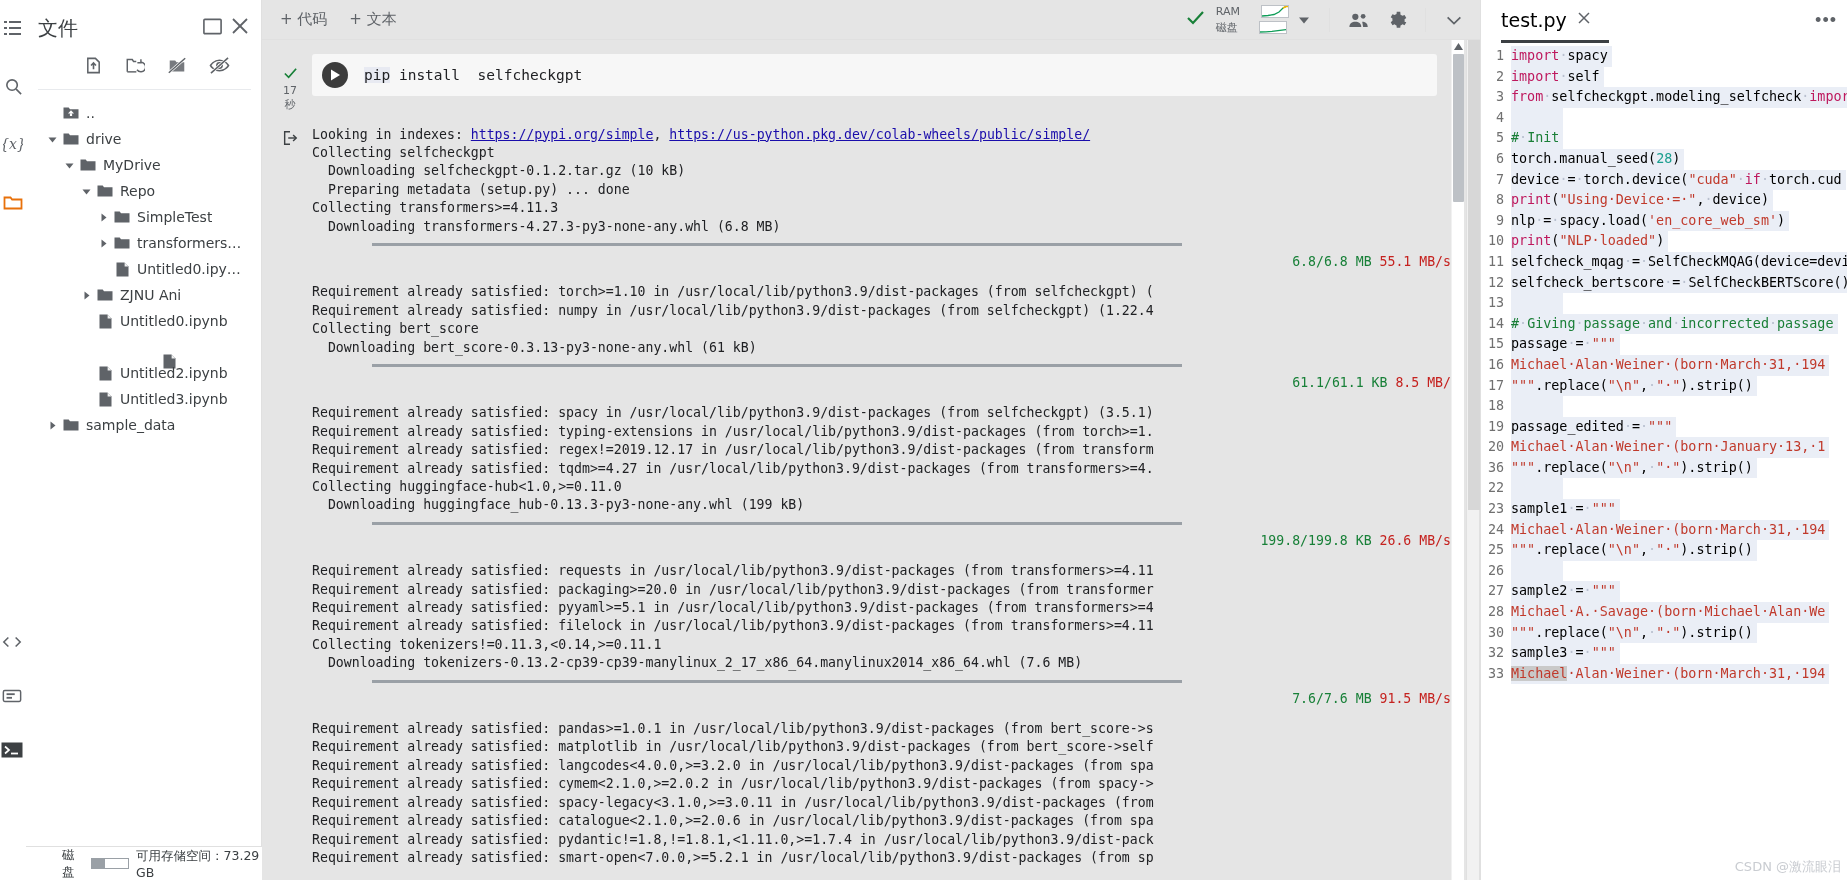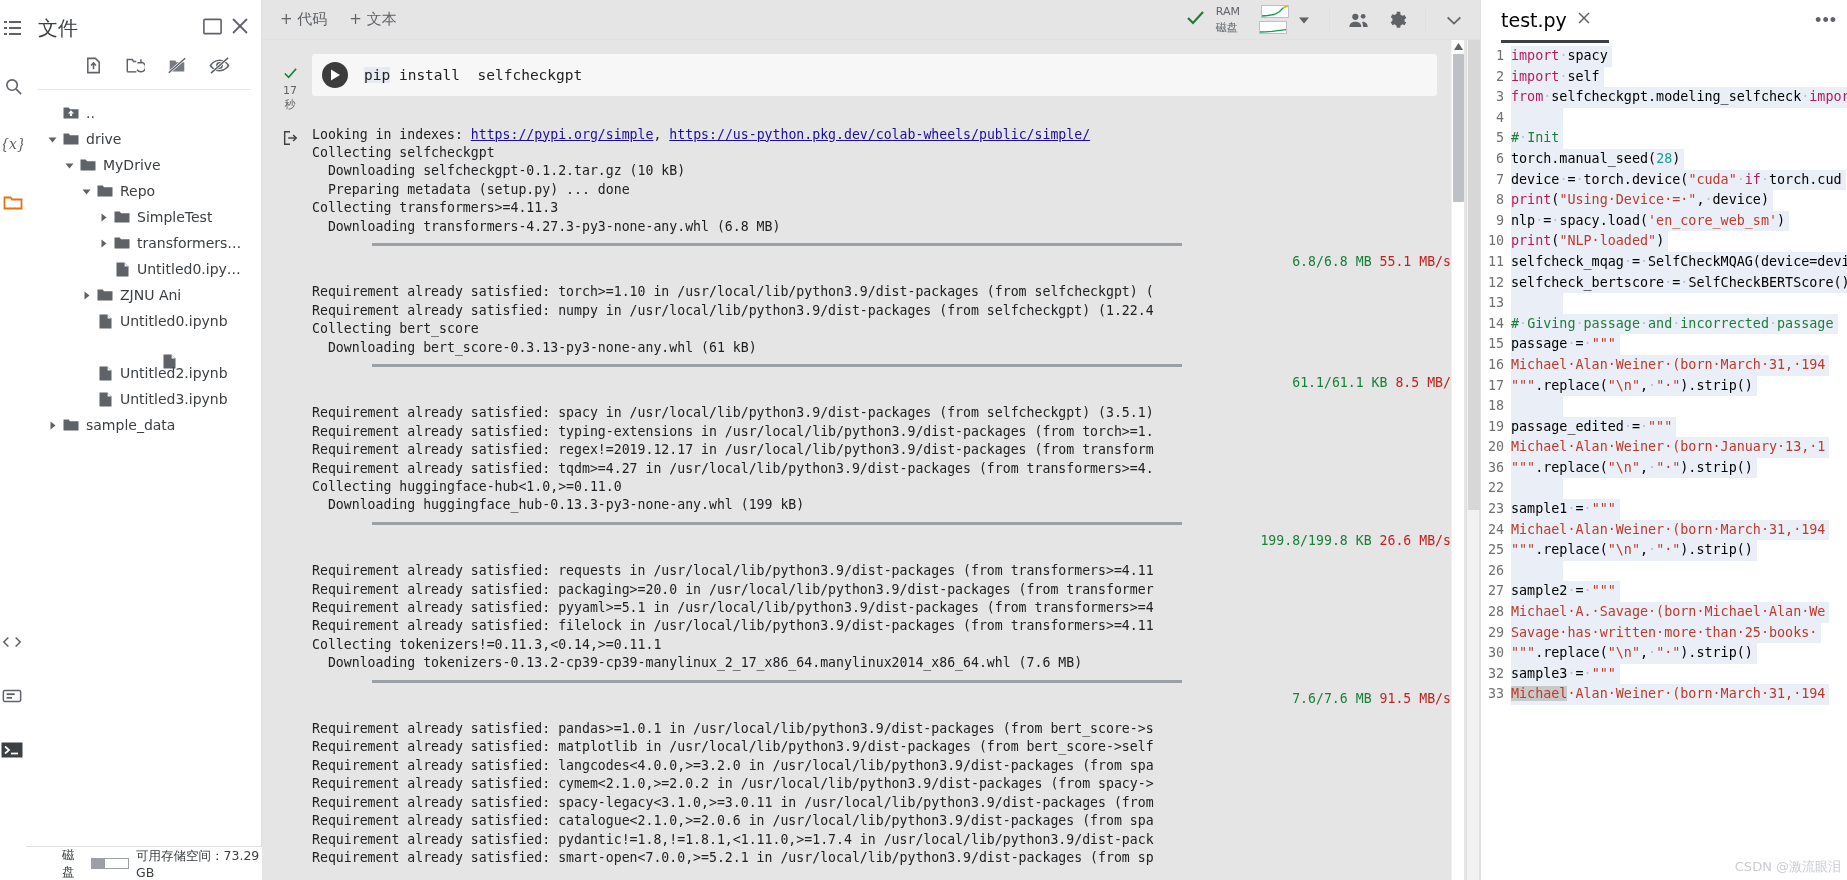--- a/index.html
+++ b/index.html
@@ -646,7 +646,6 @@
         <div class="ln-row"><span class="ln-no">26</span><span class="ln-code empty">&nbsp;</span></div>
         <div class="ln-row"><span class="ln-no">27</span><span class="ln-code"><span>sample2</span><span class="dot">·</span><span>=</span><span class="dot">·</span><span class="str">"""</span></span></div>
         <div class="ln-row"><span class="ln-no">28</span><span class="ln-code"><span class="str">Michael·A.·Savage·(born·Michael·Alan·We</span></span></div>
-        <div class="ln-row"><span class="ln-no">29</span><span class="ln-code"><span class="str">Savage·has·written·more·than·25·books·</span></span></div>
         <div class="ln-row"><span class="ln-no">30</span><span class="ln-code"><span class="str">"""</span><span>.replace(</span><span class="str">"\n"</span><span>,</span><span class="dot">·</span><span class="str">"·"</span><span>).strip()</span></span></div>
         <div class="ln-row"><span class="ln-no">32</span><span class="ln-code"><span>sample3</span><span class="dot">·</span><span>=</span><span class="dot">·</span><span class="str">"""</span></span></div>
         <div class="ln-row"><span class="ln-no">33</span><span class="ln-code"><span class="str sel">Michael</span><span class="str">·Alan·Weiner·(born·March·31,·194</span></span></div>

